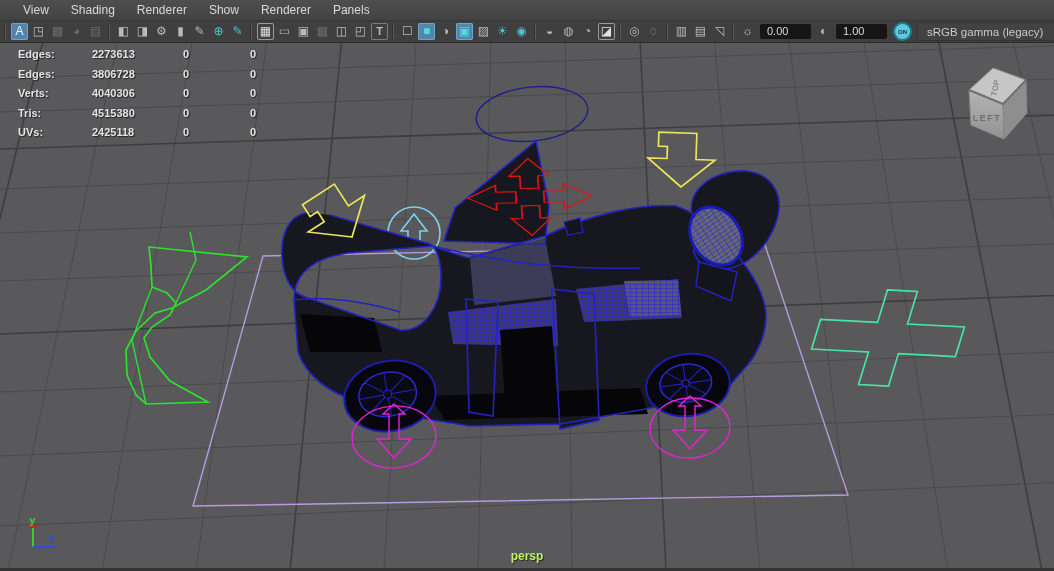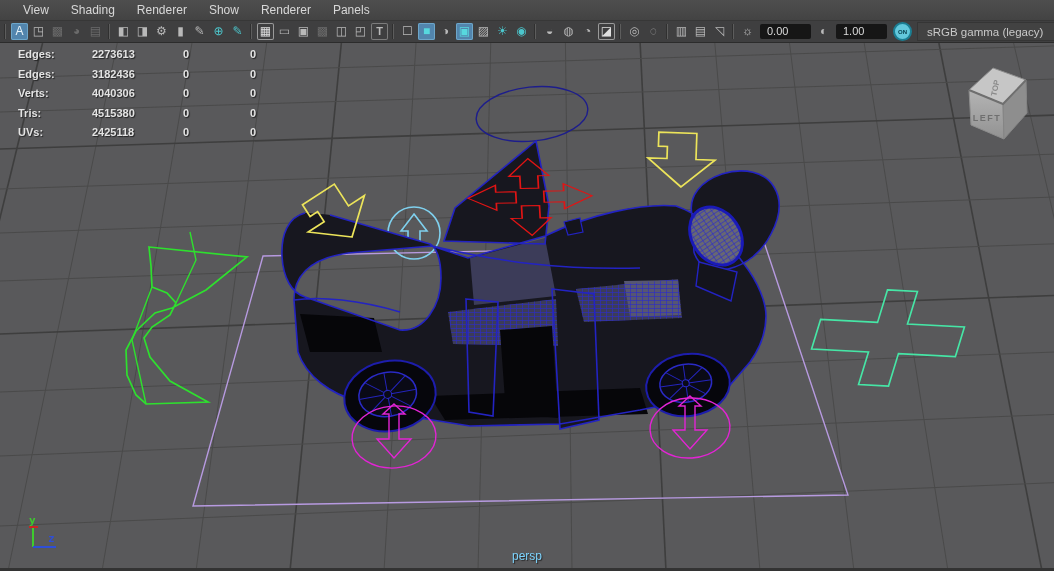--- a/index.html
+++ b/index.html
@@ -295,7 +295,7 @@
     </div>
     <div class="hud-row">
       <span class="hud-label">Edges:</span>
-      <span class="hud-v1">3182436</span>
+      <span class="hud-v1">3806728</span>
       <span class="hud-v2">0</span>
       <span class="hud-v3">0</span>
     </div>

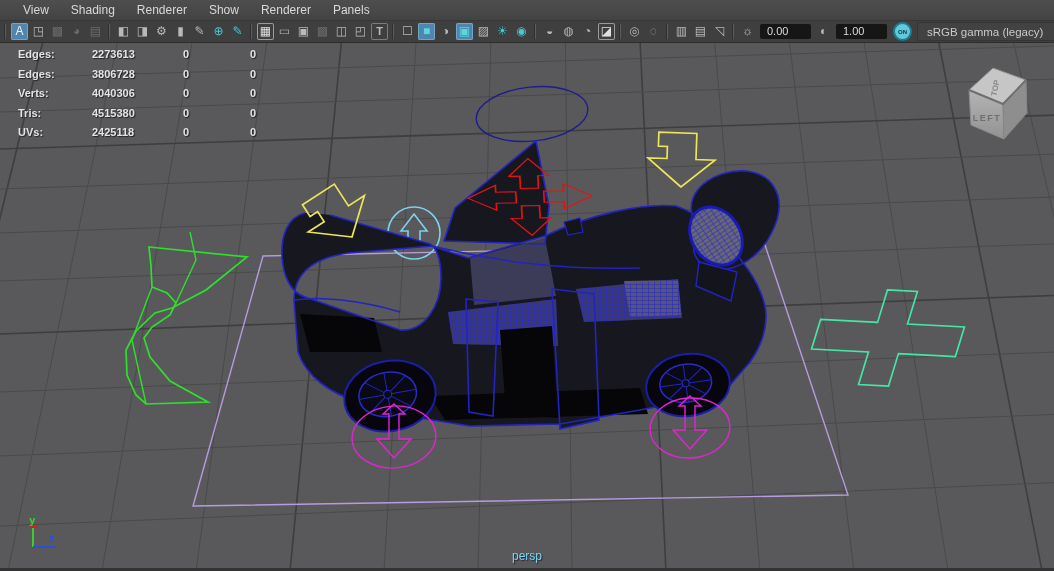--- a/index.html
+++ b/index.html
@@ -62,7 +62,7 @@
   #vp{position:absolute;top:0;left:0;z-index:1;}
   .persp-label{
     position:absolute;left:0;right:0;bottom:8px;text-align:center;z-index:20;
-    color:#7dd3fc;font-size:12px;font-weight:normal;text-shadow:1px 1px 1px rgba(0,0,0,.6);
+    color:#bef264;font-size:12px;font-weight:bold;text-shadow:1px 1px 1px rgba(0,0,0,.6);
   }
   .bottom-strip{position:absolute;left:0;bottom:0;width:1054px;height:3px;background:#333;z-index:25;}
 </style>

